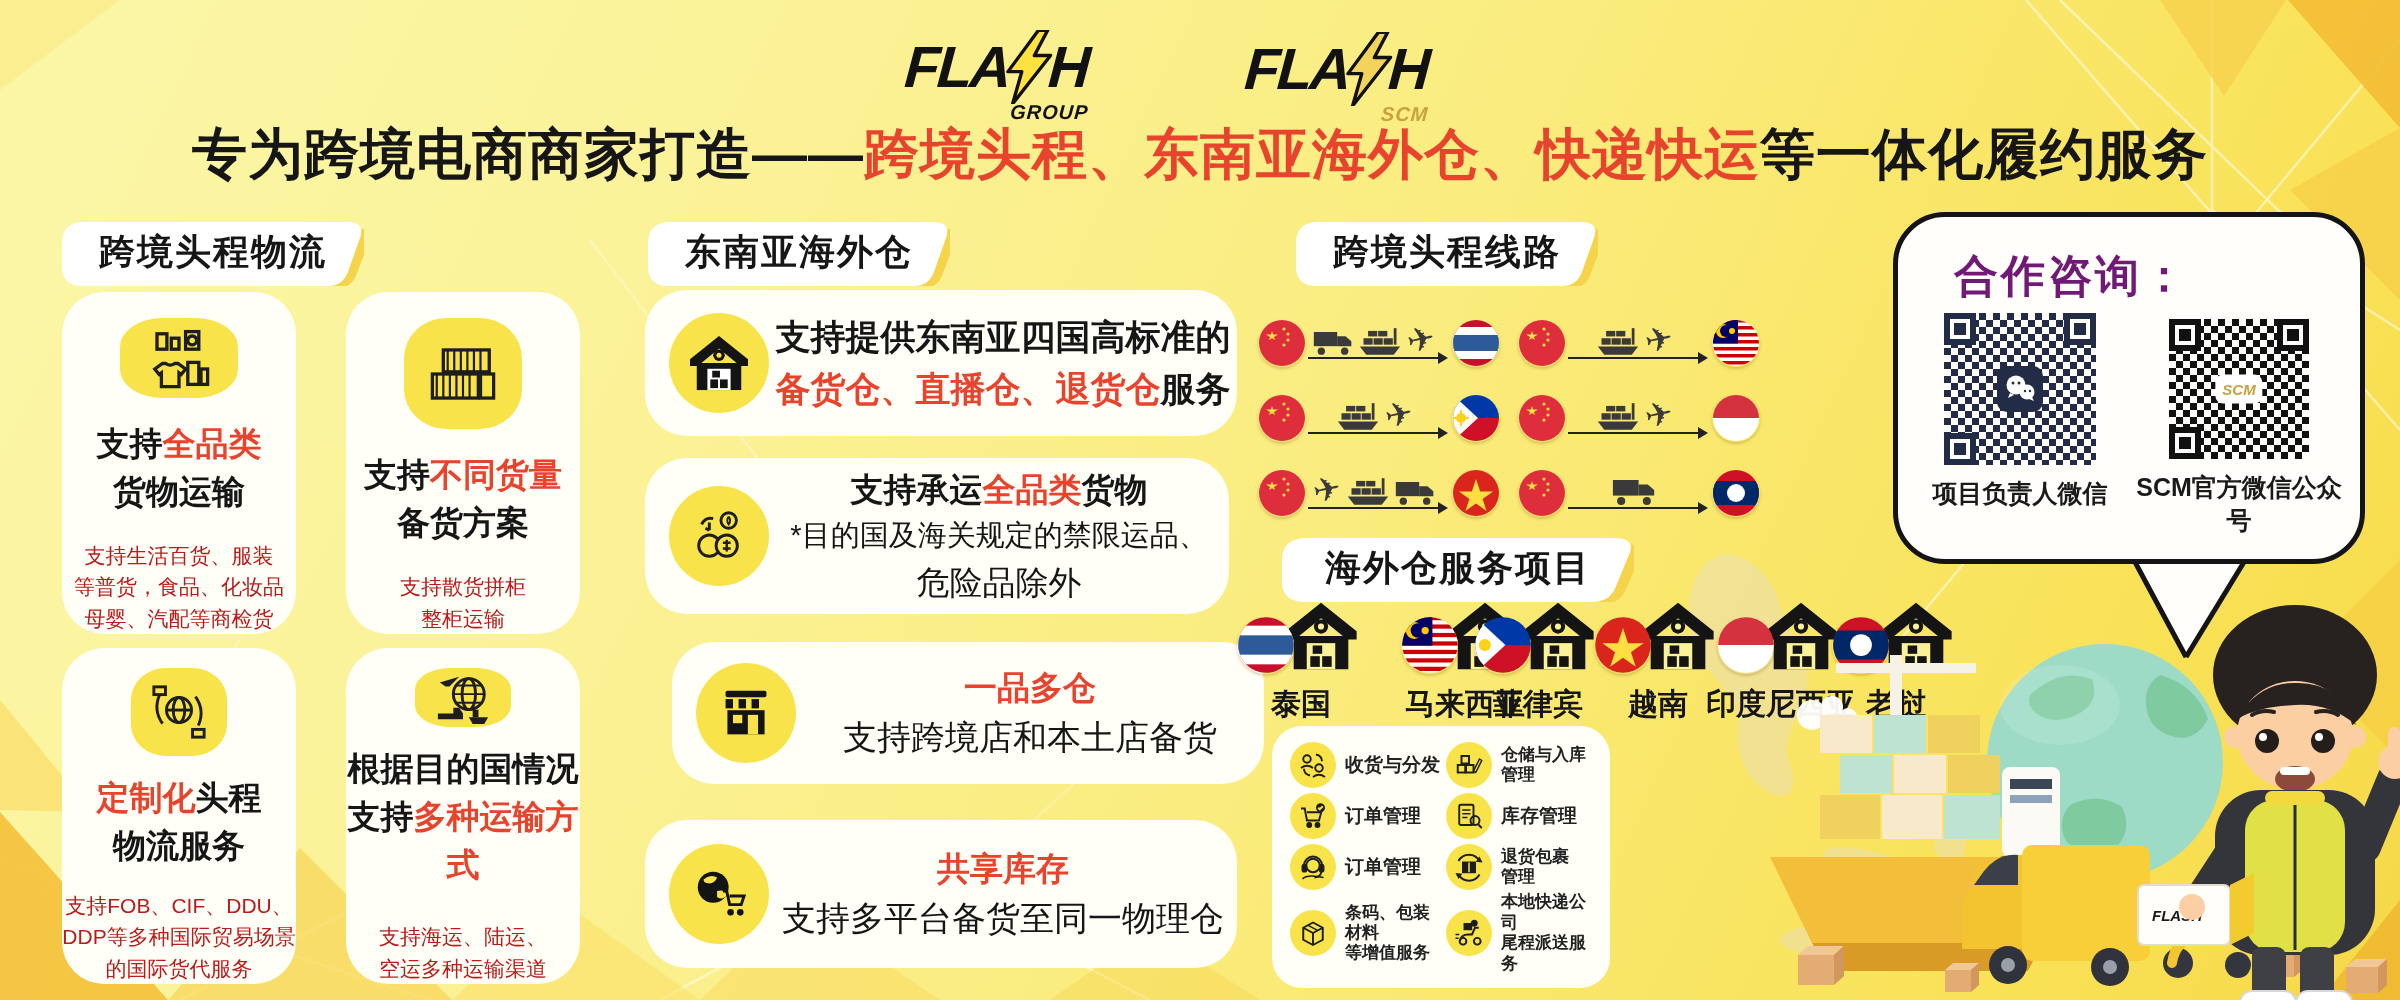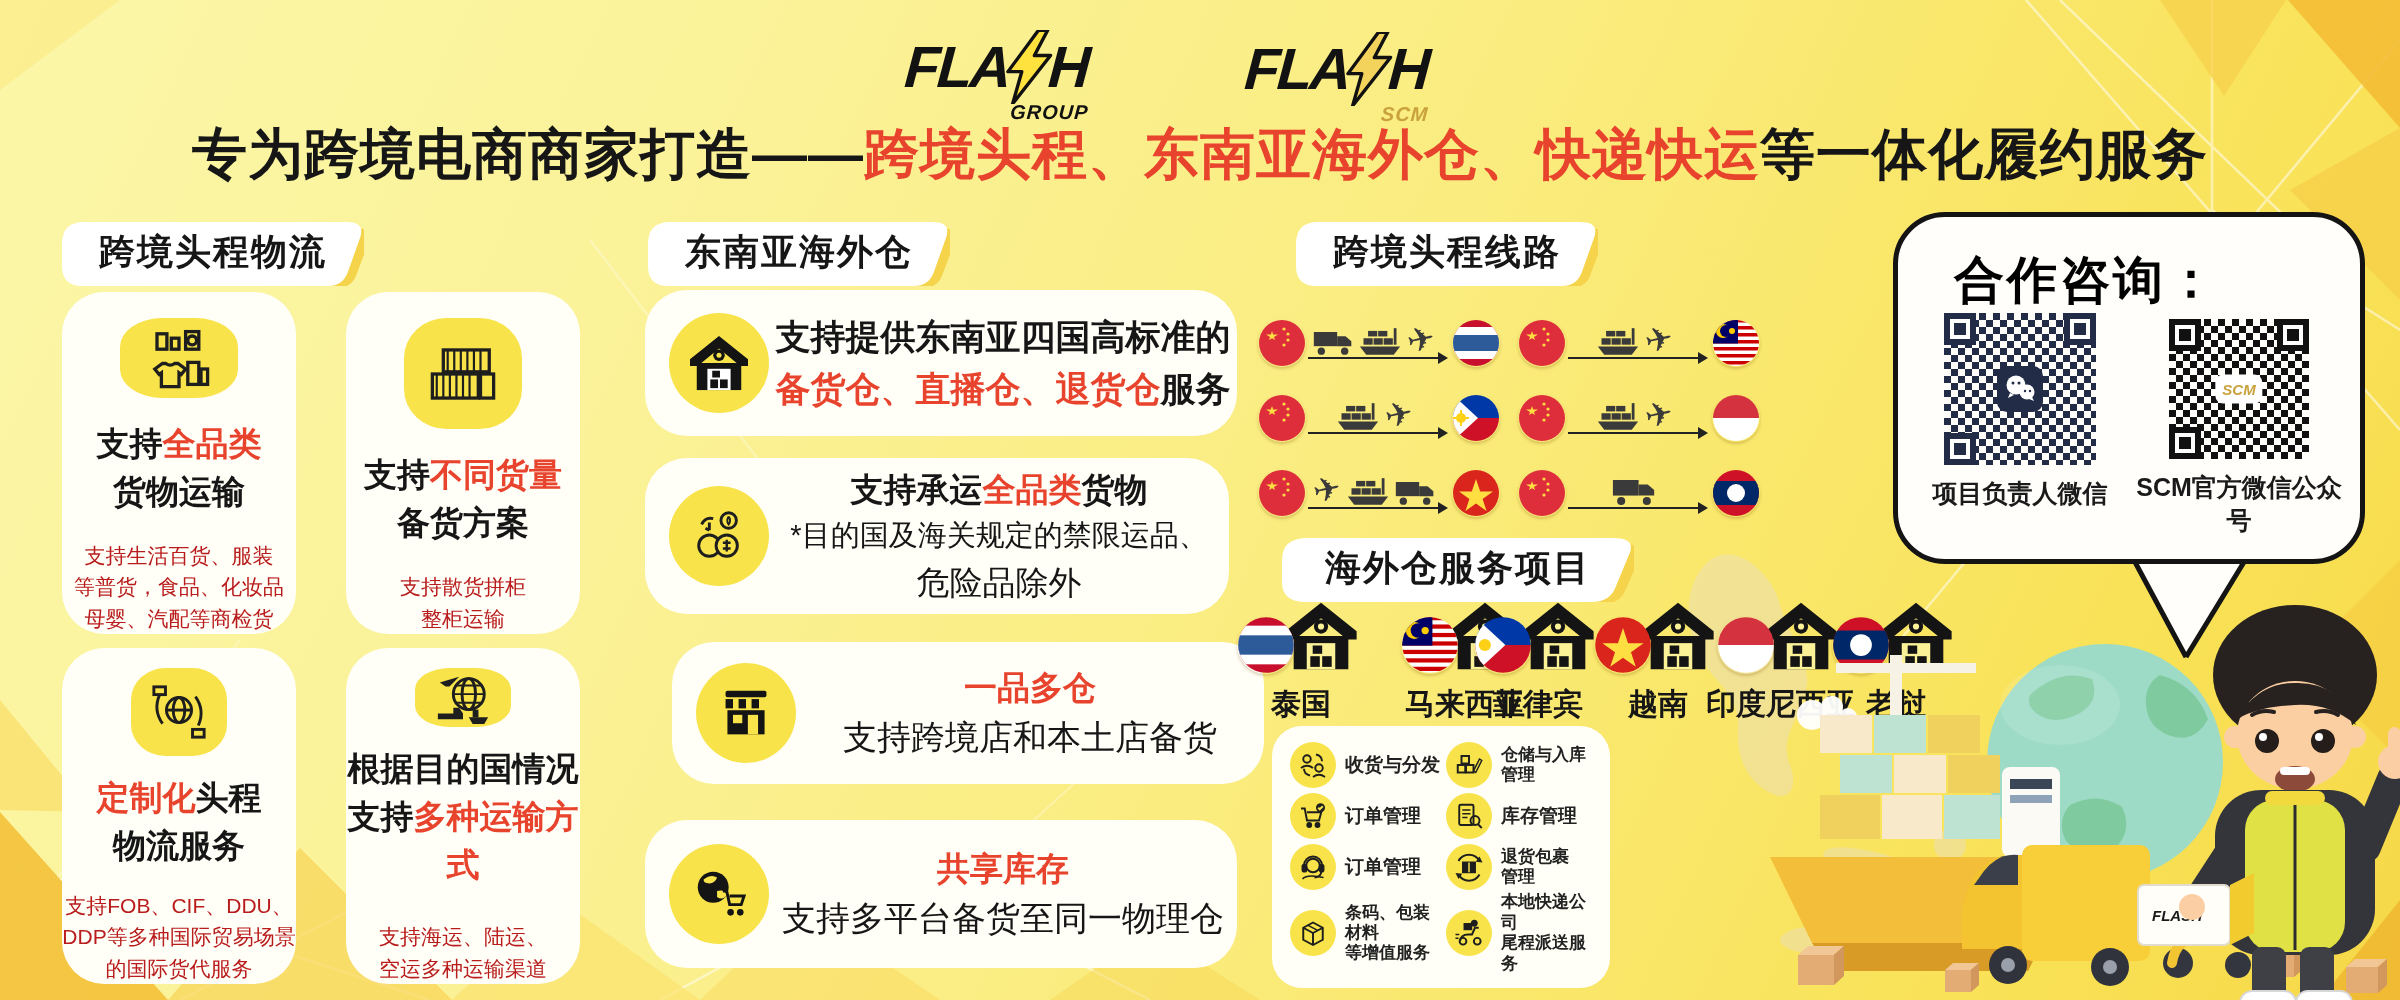--- a/index.html
+++ b/index.html
@@ -61,7 +61,7 @@
   
   .bubble{position:absolute;left:1893px;top:212px;width:462px;height:342px;background:#FFFEFB;
         border:5px solid #141414;border-radius:52px;}
-  .bubble .btitle{position:absolute;left:56px;top:30px;font-size:50px;font-weight:900;color:#000000;letter-spacing:3px;}
+  .bubble .btitle{position:absolute;left:56px;top:30px;font-size:44px;font-weight:900;color:#701a75;letter-spacing:3px;}
   .qrwrap{position:absolute;text-align:center;}
   .qr{position:relative;margin:0 auto;background:
         repeating-conic-gradient(from 0deg,var(--qc) 0% 25%,transparent 0% 50%);

